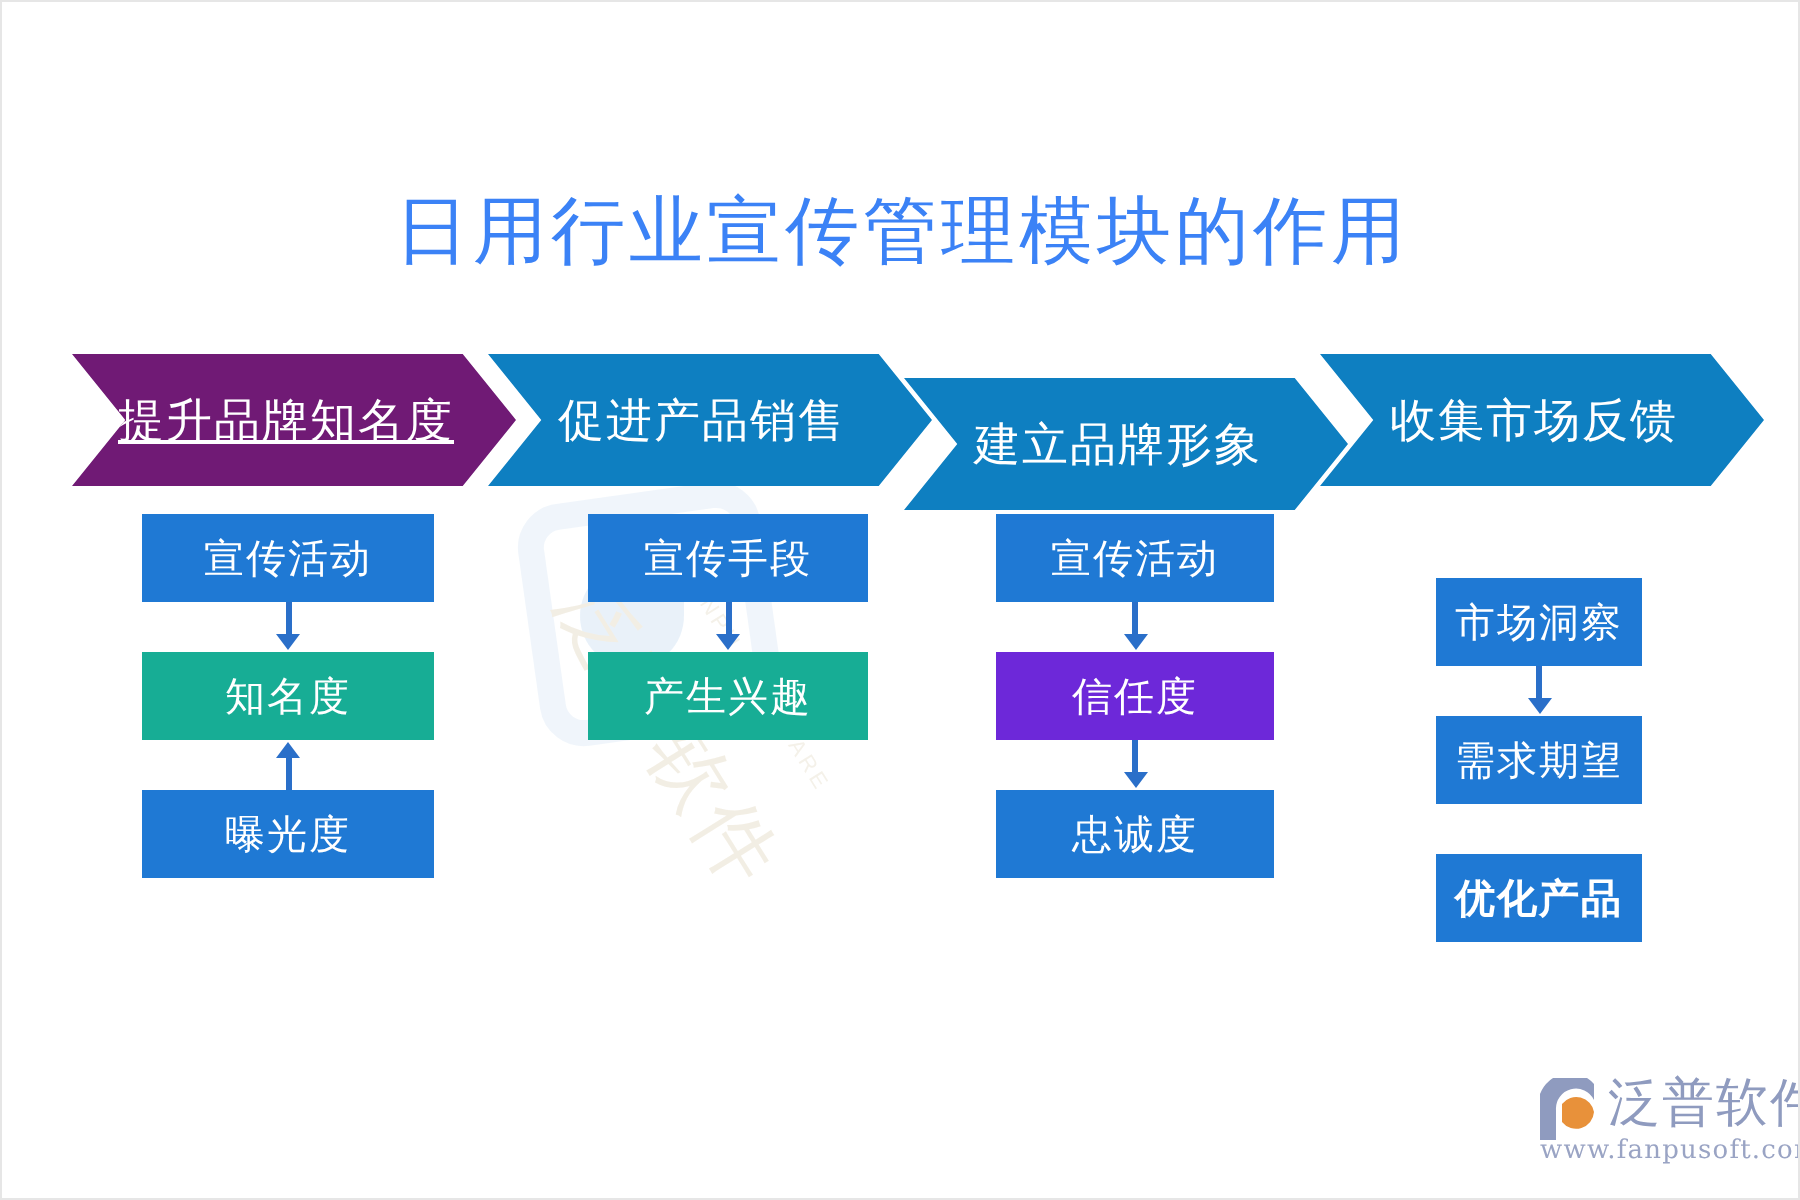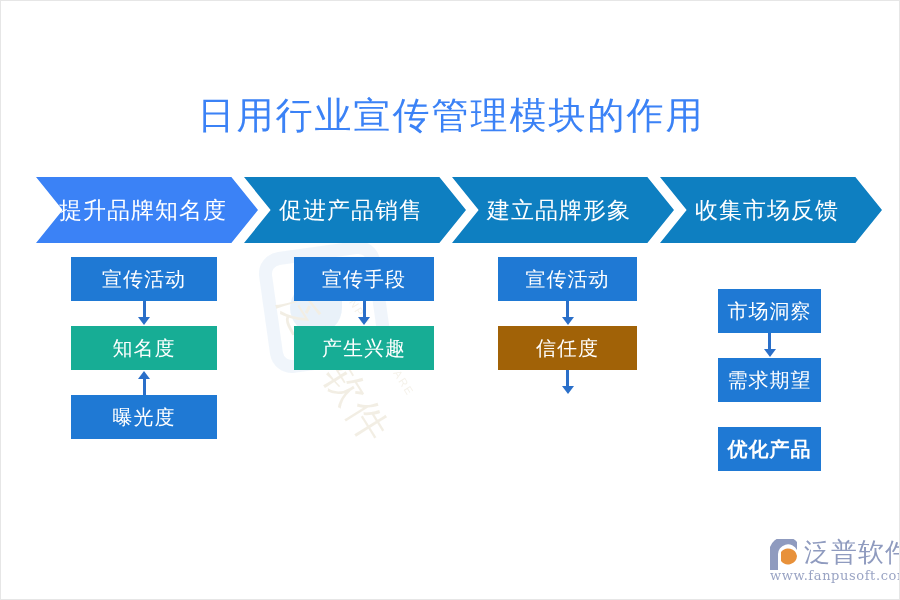--- a/index.html
+++ b/index.html
@@ -237,7 +237,7 @@
   <div id="title">日用行业宣传管理模块的作用</div>
 
   <div id="chevron-row">
-      <div class="chevron" style="left: 35px; width: 222px; background: #3b82f6;">
+      <div class="chevron" style="left: 35px; width: 222px; background: #701a75; text-decoration: underline;">
         <span class="cv-label">提升品牌知名度</span>
       </div>
       <div class="chevron" style="left: 243px; width: 222px; background: rgb(14, 127, 193);">

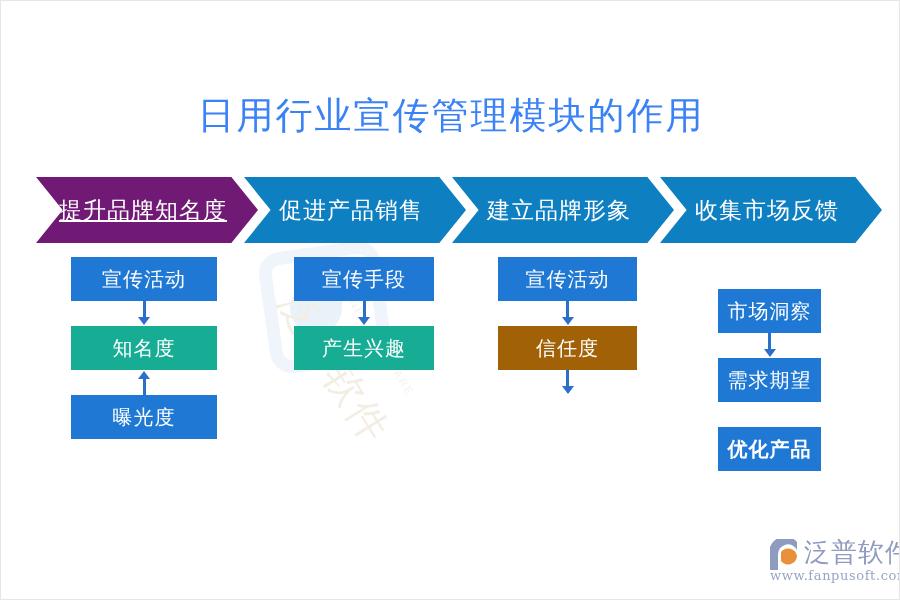--- a/index.html
+++ b/index.html
@@ -243,7 +243,7 @@
       <div class="chevron" style="left: 243px; width: 222px; background: rgb(14, 127, 193);">
         <span class="cv-label">促进产品销售</span>
       </div>
-      <div class="chevron" style="left: 451px; width: 222px; background: rgb(14, 127, 193);">
+      <div class="chevron" style="left: 451px; width: 222px; background: rgb(14, 127, 193); margin-top: 12px;">
         <span class="cv-label">建立品牌形象</span>
       </div>
       <div class="chevron" style="left: 659px; width: 222px; background: rgb(14, 127, 193);">

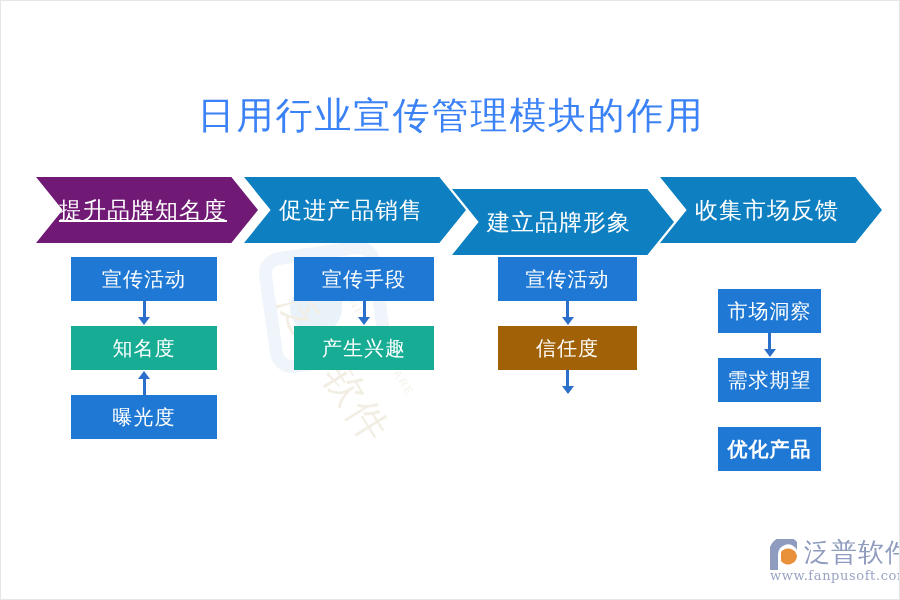--- a/index.html
+++ b/index.html
@@ -279,7 +279,7 @@
           <span>宣传活动</span>
         </div>
         <div class="gap arrow-down"></div>
-        <div class="node teal" style="background: #a16207;">
+        <div class="node teal" style="background: #6d28d9;">
           <span>信任度</span>
         </div>
         <div class="gap arrow-down"></div>

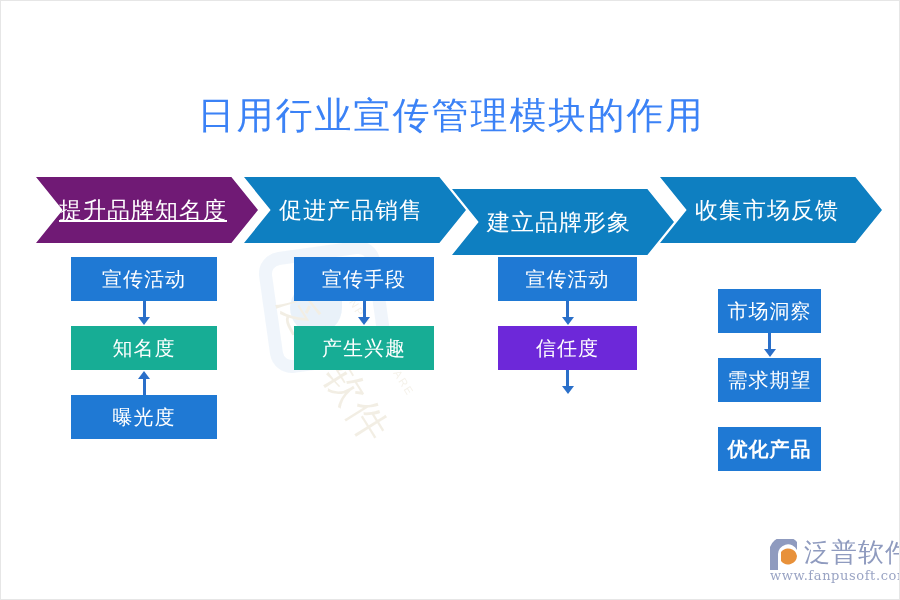--- a/index.html
+++ b/index.html
@@ -283,6 +283,9 @@
           <span>信任度</span>
         </div>
         <div class="gap arrow-down"></div>
+        <div class="node blue" style="background: rgb(31, 121, 212);">
+          <span>忠诚度</span>
+        </div>
       </div>
       <div class="column" style="left: 717px; top: 256px; width: 103px;">
         <div class="node blue" style="background: rgb(31, 121, 212); margin-top: 32px;">

